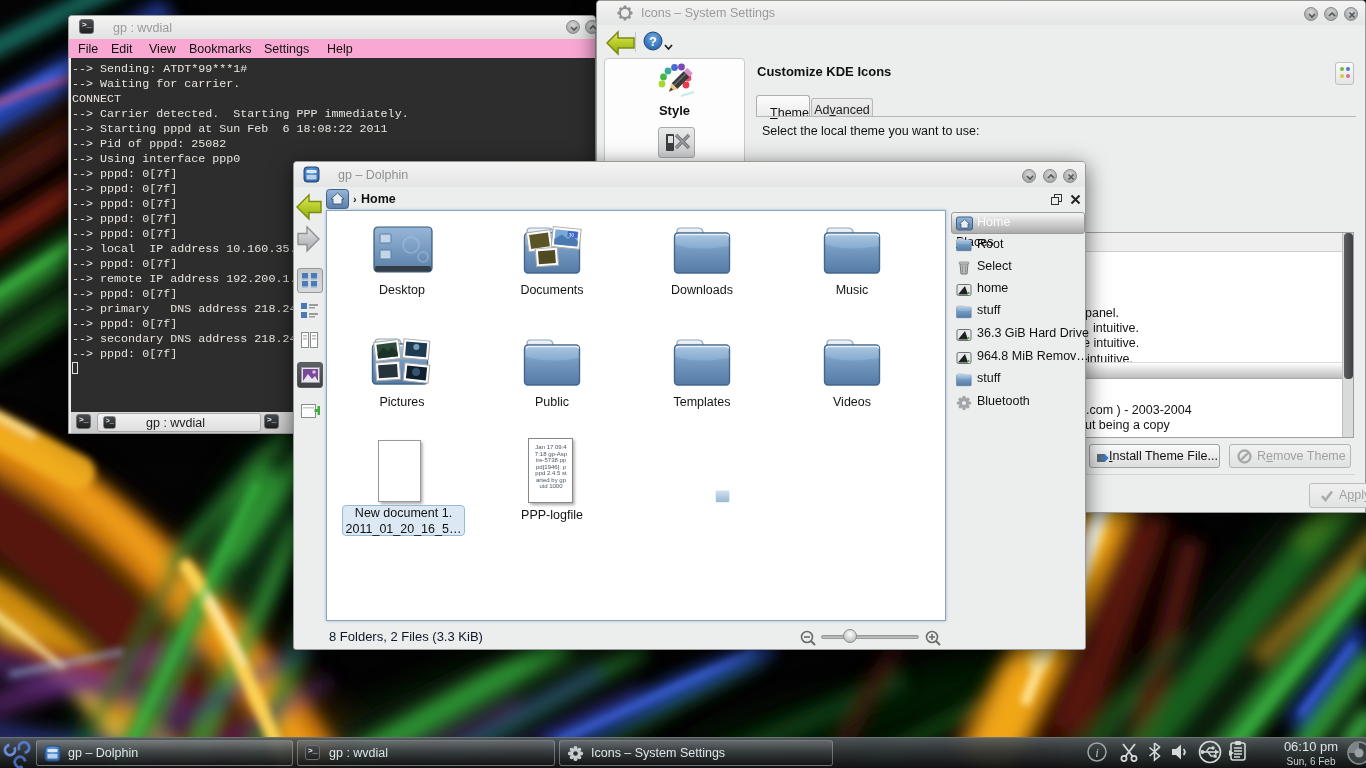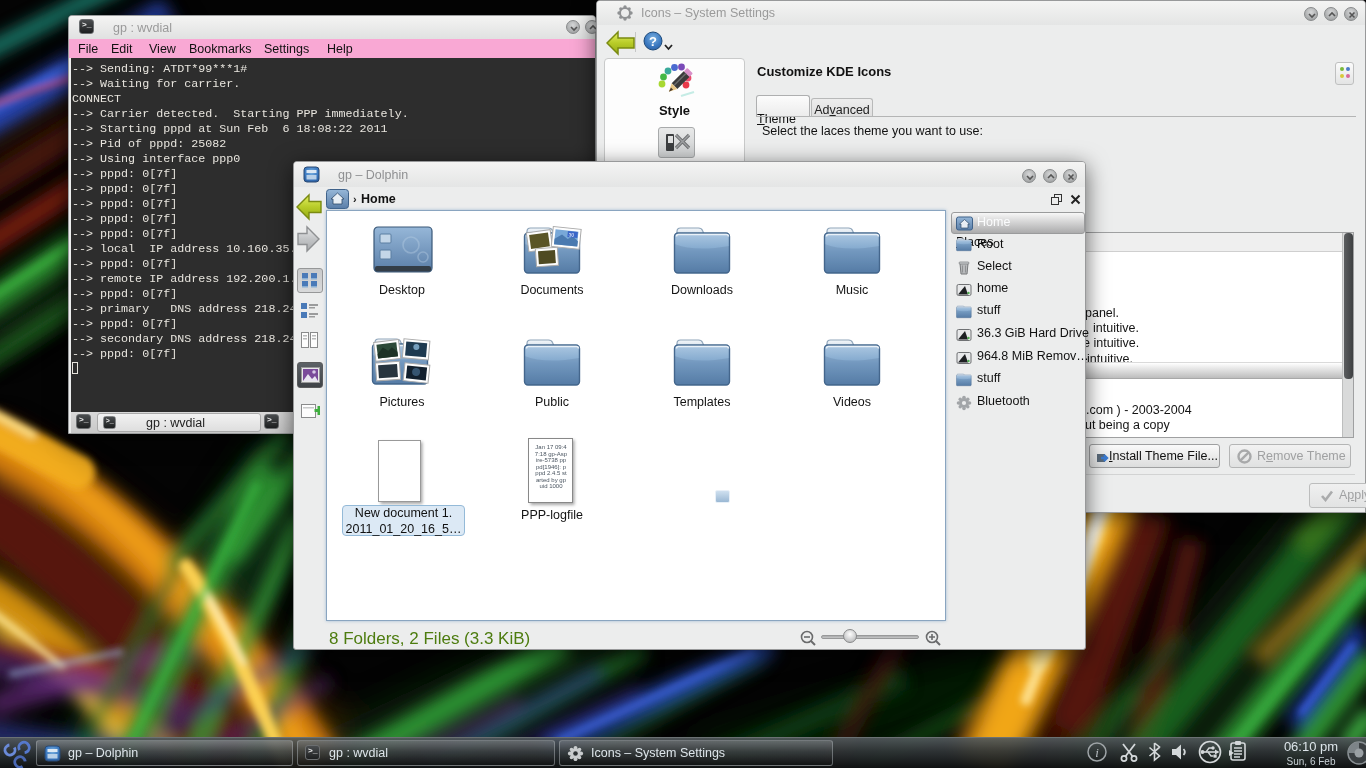--- a/index.html
+++ b/index.html
@@ -324,7 +324,7 @@
         </svg>
  </div>
 
- <div style="position:absolute;left:159px;top:94px;width:54px;height:21px;background:linear-gradient(#fcfcfc,#ececec);border:1px solid #aeafb0;border-bottom:none;border-radius:3px 3px 0 0;text-align:left;font-size:12.5px;color:#111;padding-top:16px;"><span style="text-decoration:underline;">T</span>heme</div>
+ <div style="position:absolute;left:159px;top:94px;width:54px;height:21px;background:linear-gradient(#fcfcfc,#ececec);border:1px solid #aeafb0;border-bottom:none;border-radius:3px 3px 0 0;text-align:right;font-size:12.5px;color:#111;padding-top:10px;"><span style="text-decoration:underline;">T</span>heme</div>
  <div style="position:absolute;left:214px;top:97px;width:62px;height:18px;background:linear-gradient(#ededed,#dfdfdf);border:1px solid #b8b9b9;border-bottom:none;border-radius:3px 3px 0 0;text-align:center;font-size:12.5px;color:#222;padding-top:4px;">Ad<span style="text-decoration:underline;">v</span>anced</div>
  <div style="position:absolute;left:159px;top:114.5px;width:600px;height:1px;background:#b4b5b5;"></div>
  <div style="position:absolute;left:165px;top:123px;font-size:12.5px;color:#111;">Select the laces theme you want to use:</div>

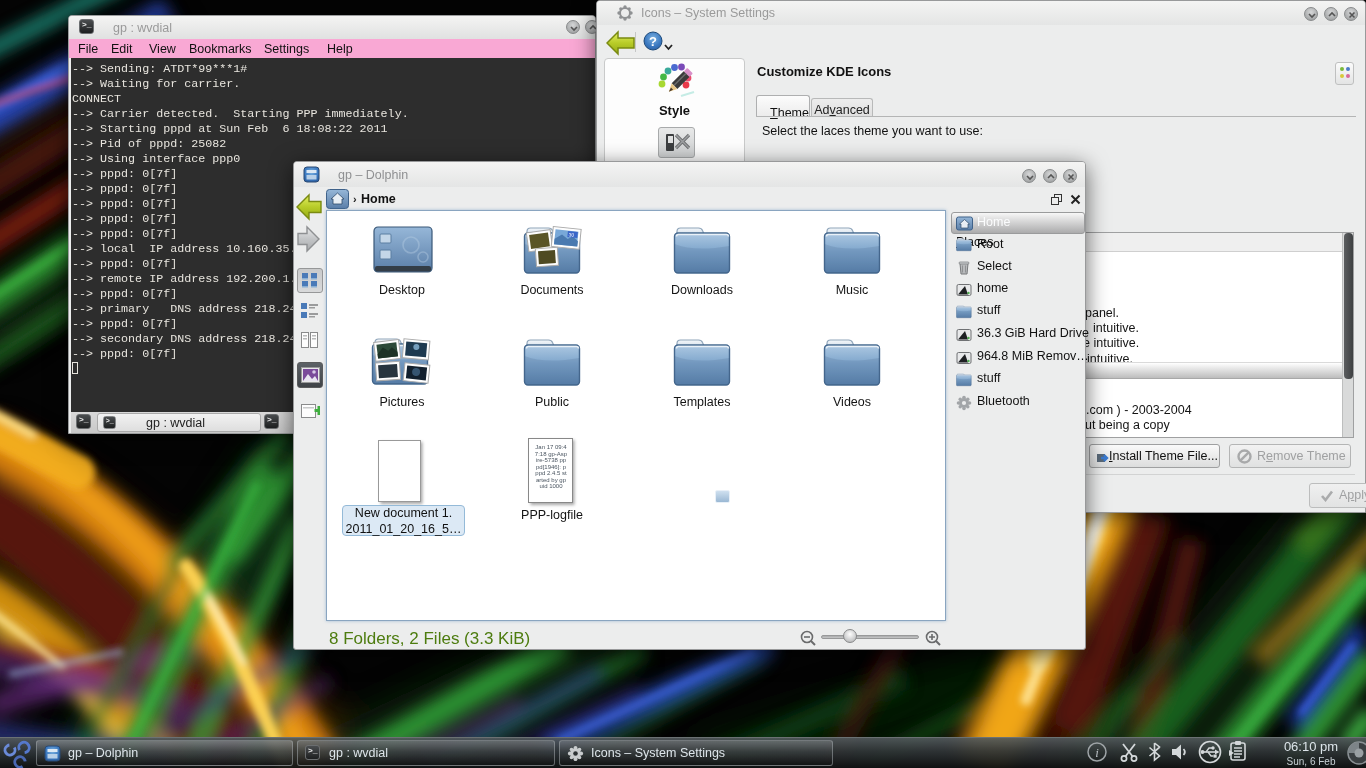--- a/index.html
+++ b/index.html
@@ -327,7 +327,7 @@
  <div style="position:absolute;left:159px;top:94px;width:54px;height:21px;background:linear-gradient(#fcfcfc,#ececec);border:1px solid #aeafb0;border-bottom:none;border-radius:3px 3px 0 0;text-align:right;font-size:12.5px;color:#111;padding-top:10px;"><span style="text-decoration:underline;">T</span>heme</div>
  <div style="position:absolute;left:214px;top:97px;width:62px;height:18px;background:linear-gradient(#ededed,#dfdfdf);border:1px solid #b8b9b9;border-bottom:none;border-radius:3px 3px 0 0;text-align:center;font-size:12.5px;color:#222;padding-top:4px;">Ad<span style="text-decoration:underline;">v</span>anced</div>
  <div style="position:absolute;left:159px;top:114.5px;width:600px;height:1px;background:#b4b5b5;"></div>
- <div style="position:absolute;left:165px;top:123px;font-size:12.5px;color:#111;">Select the laces theme you want to use:</div>
+ <div style="position:absolute;left:165px;top:123px;font-size:12.5px;color:#111;">Select the local theme you want to use:</div>
 
  <div style="position:absolute;left:164px;top:231px;width:593px;height:206px;background:#fff;border:1px solid #9fa0a1;">
    <div style="position:absolute;left:0;top:0;right:11px;height:19px;background:#efefef;border-bottom:1px solid #cfcfcf;"></div>

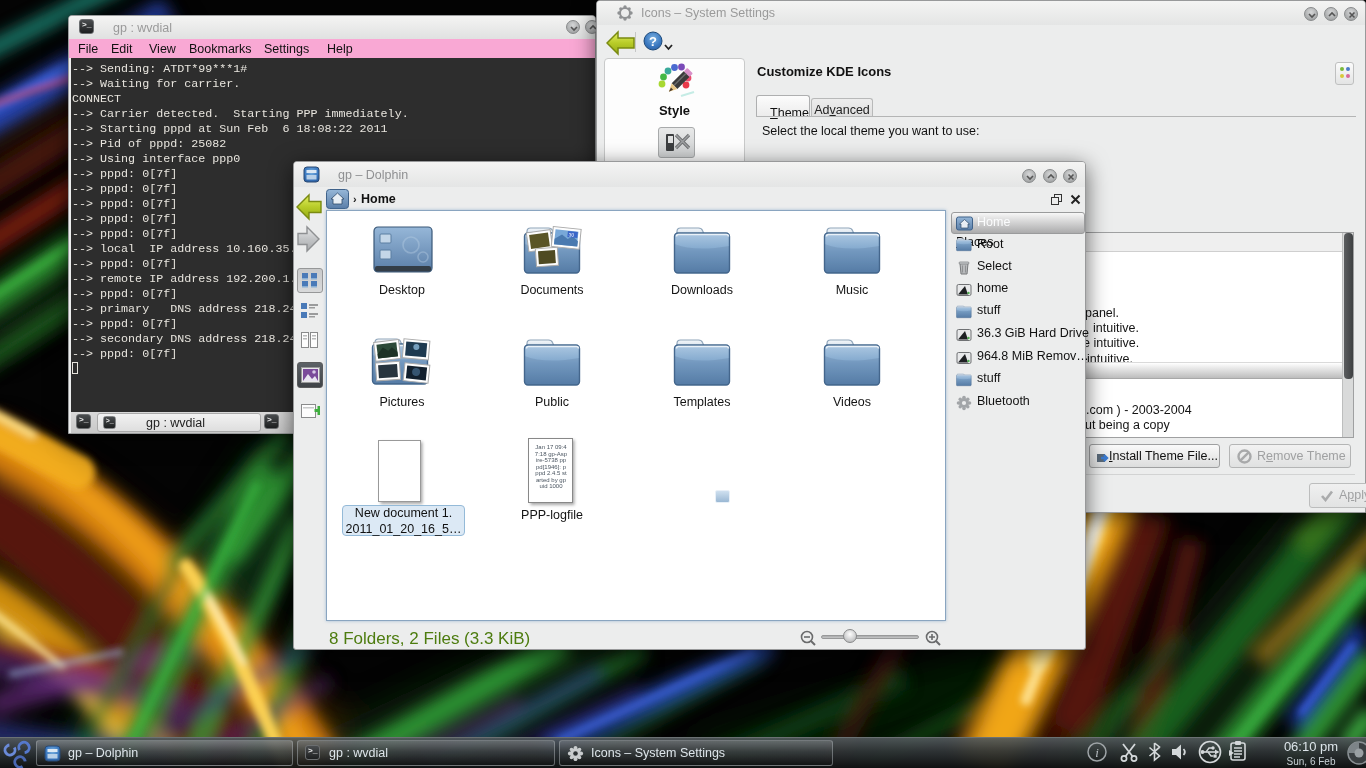--- a/index.html
+++ b/index.html
@@ -621,7 +621,7 @@
   <span style="position:absolute;left:26px;top:182px;">Bluetooth</span>
  </div>
 
- <span style="position:absolute;left:35px;top:467px;font-size:17px;color:#4d7c0f;">8 Folders, 2 Files (3.3 KiB)</span>
+ <span style="position:absolute;left:35px;top:467px;font-size:13px;color:#0f172a;">8 Folders, 2 Files (3.3 KiB)</span>
  <svg width="17" height="17" style="position:absolute;left:506px;top:468px;">
         <circle cx="7" cy="7" r="5.5" fill="none" stroke="#6a6b6c" stroke-width="1.6"></circle>
         <path d="M4,7 h6" stroke="#6a6b6c" stroke-width="1.6"></path>

